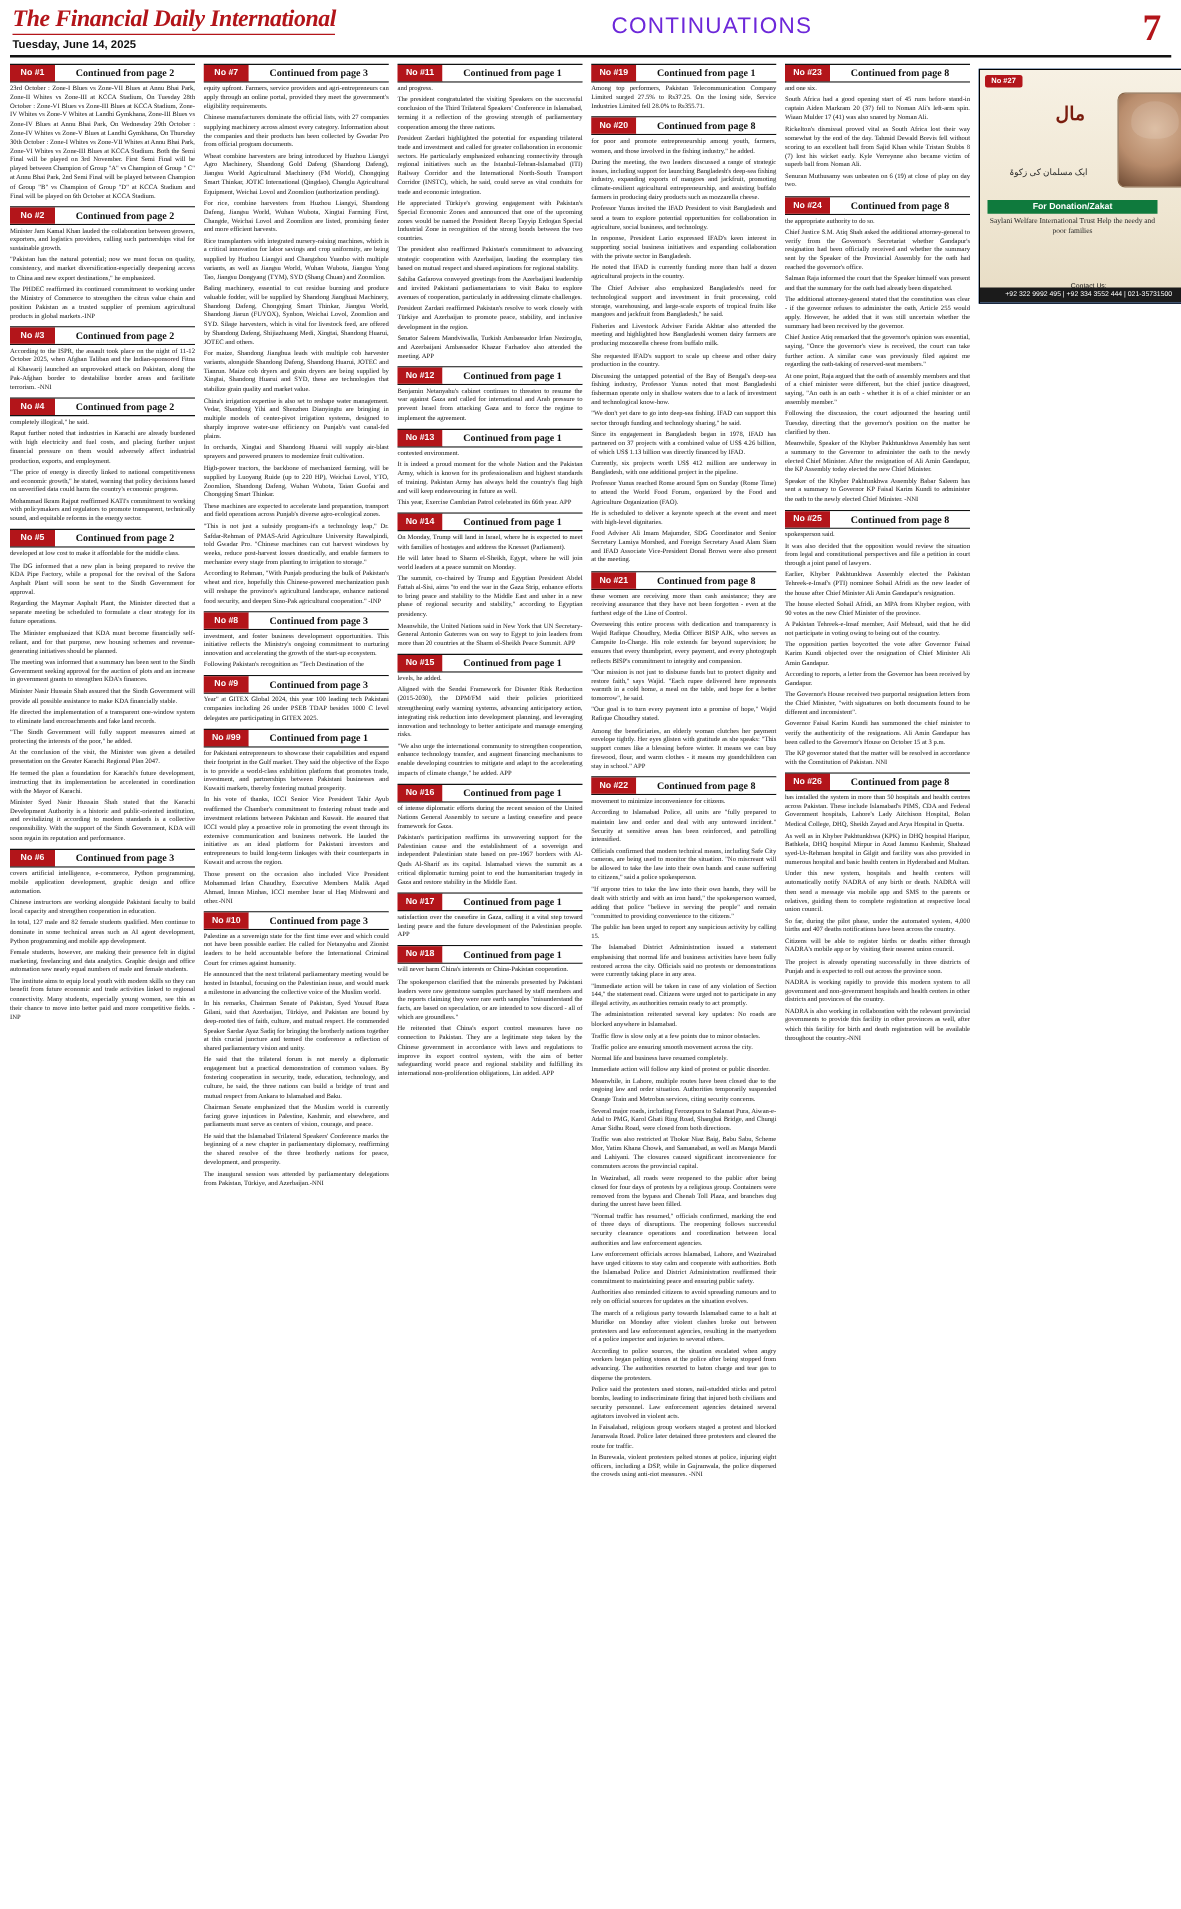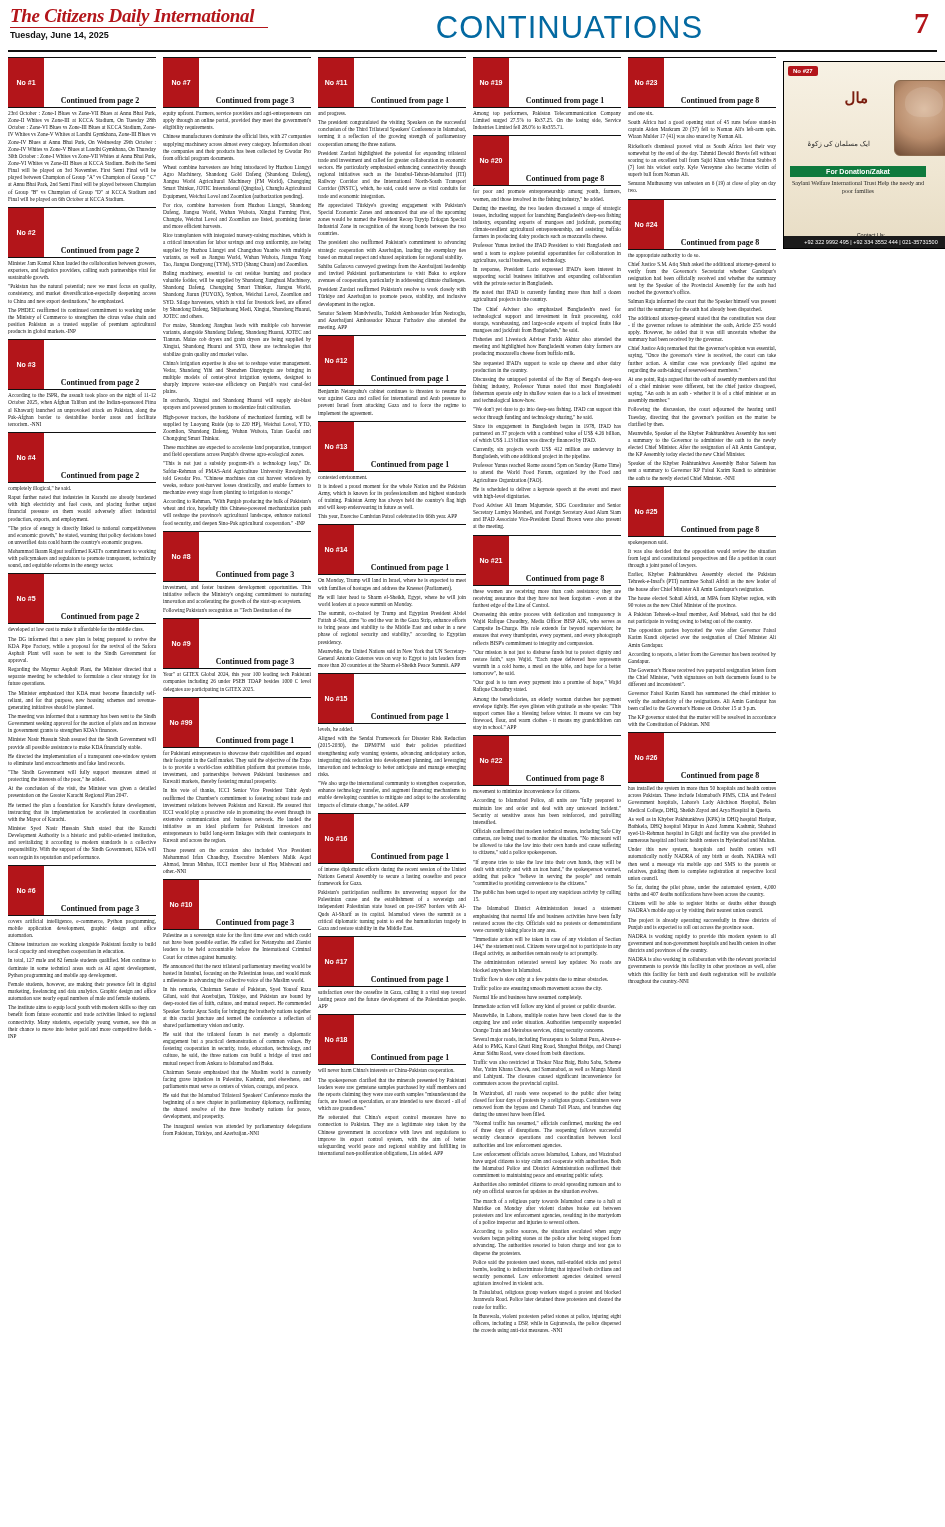--- a/index.html
+++ b/index.html
@@ -47,7 +47,7 @@
 
   <div class="masthead">
     <div class="mh-left">
-      <div class="mh-title">The Citizens Daily International</div>
+      <div class="mh-title">The Financial Daily International</div>
       <div class="mh-rule"></div>
       <div class="mh-date">Tuesday, June 14, 2025</div>
     </div>

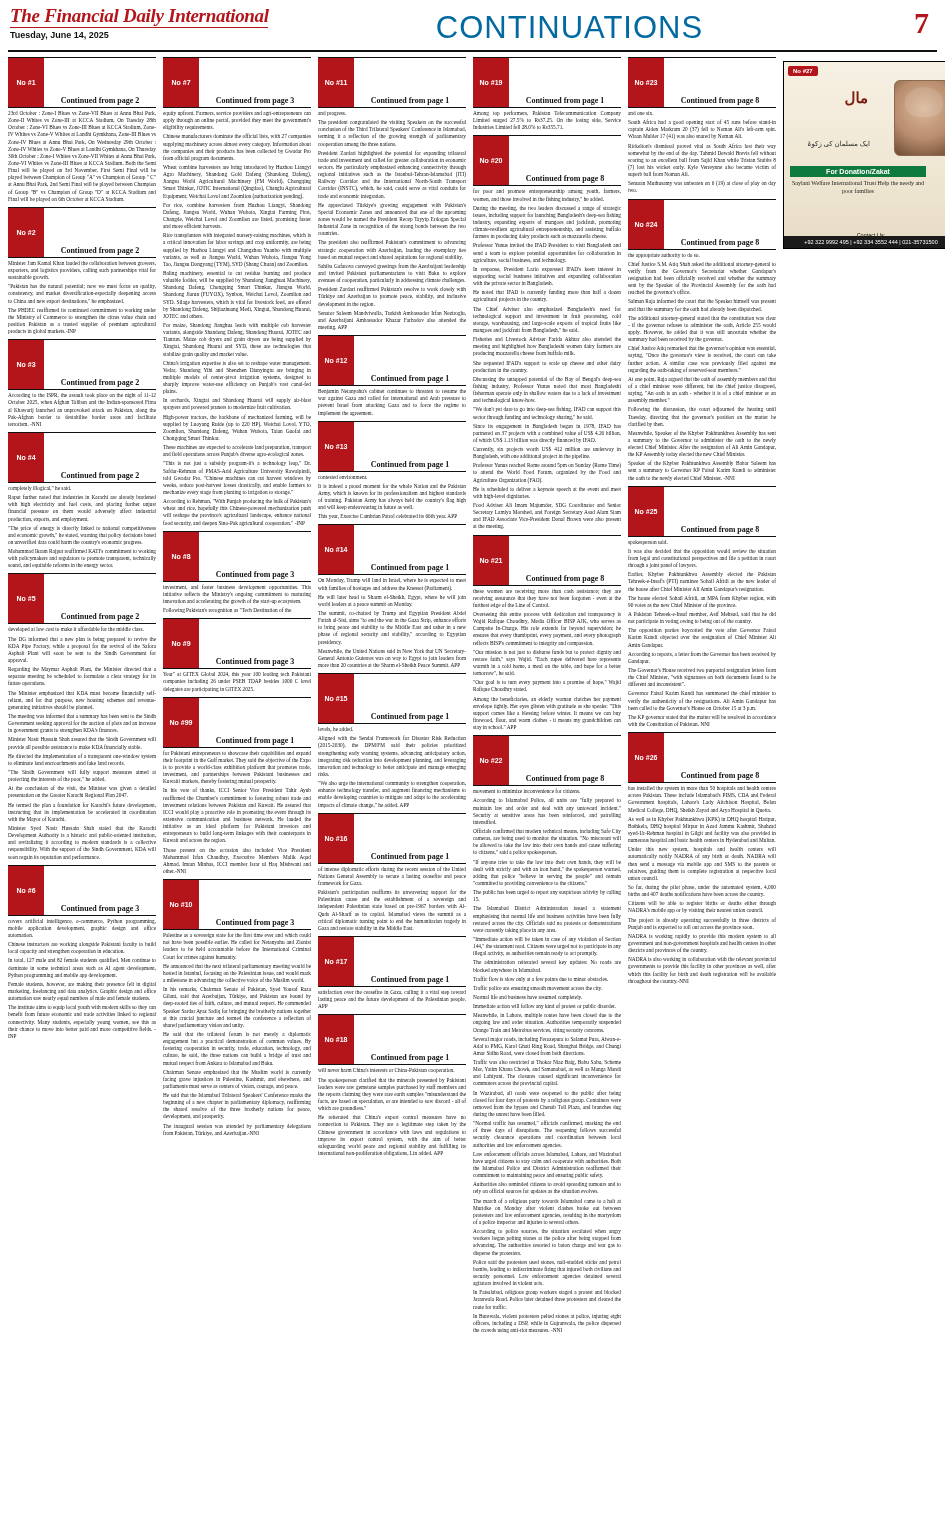--- a/index.html
+++ b/index.html
@@ -12,7 +12,7 @@
   .mh-title{font-family:"Liberation Serif",serif;font-weight:bold;font-style:italic;font-size:19px;color:#b3151a;letter-spacing:-0.3px;line-height:1;}
   .mh-rule{border-bottom:1.5px solid #b3151a;margin:2px 0 2px 0;width:258px;}
   .mh-date{font-family:"Liberation Sans",sans-serif;font-size:9px;font-weight:bold;color:#111;}
-  .mh-center{flex:1;text-align:center;font-family:"Liberation Sans",sans-serif;font-size:31px;letter-spacing:1px;color:#0369a1;padding-top:4px;}
+  .mh-center{flex:1;text-align:center;font-family:"Liberation Sans",sans-serif;font-size:18px;letter-spacing:1px;color:#6d28d9;padding-top:4px;}
   .mh-right{width:60px;text-align:right;font-family:"Liberation Serif",serif;font-size:30px;font-weight:bold;color:#b3151a;padding-right:6px;}
   .head-rule{border-top:2px solid #111;margin:2px 8px 0 8px;}
 

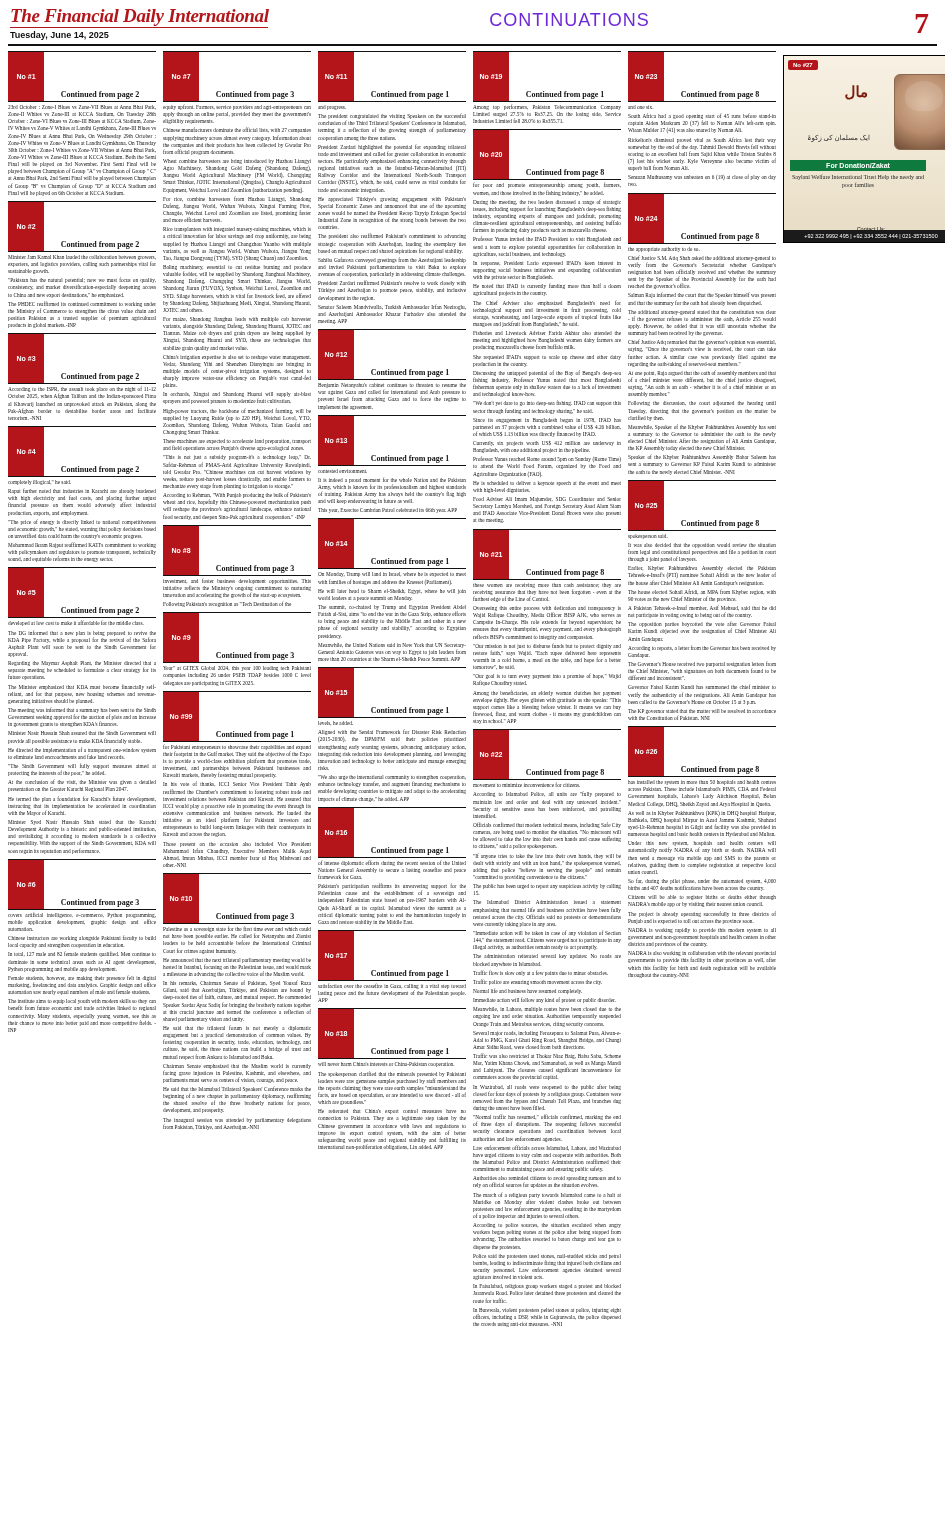--- a/index.html
+++ b/index.html
@@ -25,7 +25,7 @@
   .art{margin-bottom:4px;}
   .art-head{display:flex;align-items:stretch;margin-bottom:2px;border-top:1px solid #111;border-bottom:1px solid #111;}
   .art-no{background:#b3151a;color:#fff;font-family:"Liberation Sans",sans-serif;font-weight:bold;font-size:7px;padding:2px 4px;display:flex;align-items:center;justify-content:center;min-width:28px;}
-  .art-cont{flex:1;text-align:center;font-family:"Liberation Serif",serif;font-weight:bold;font-size:8px;padding:2px 2px;background:#fff;margin-top:36px;}
+  .art-cont{flex:1;text-align:center;font-family:"Liberation Serif",serif;font-weight:bold;font-size:8px;padding:2px 2px;background:#fff;}
 
   
   .ad{margin-top:4px;border:1px solid #000;background:#3b82f6;width:176px;box-sizing:border-box;position:relative;overflow:hidden;}

